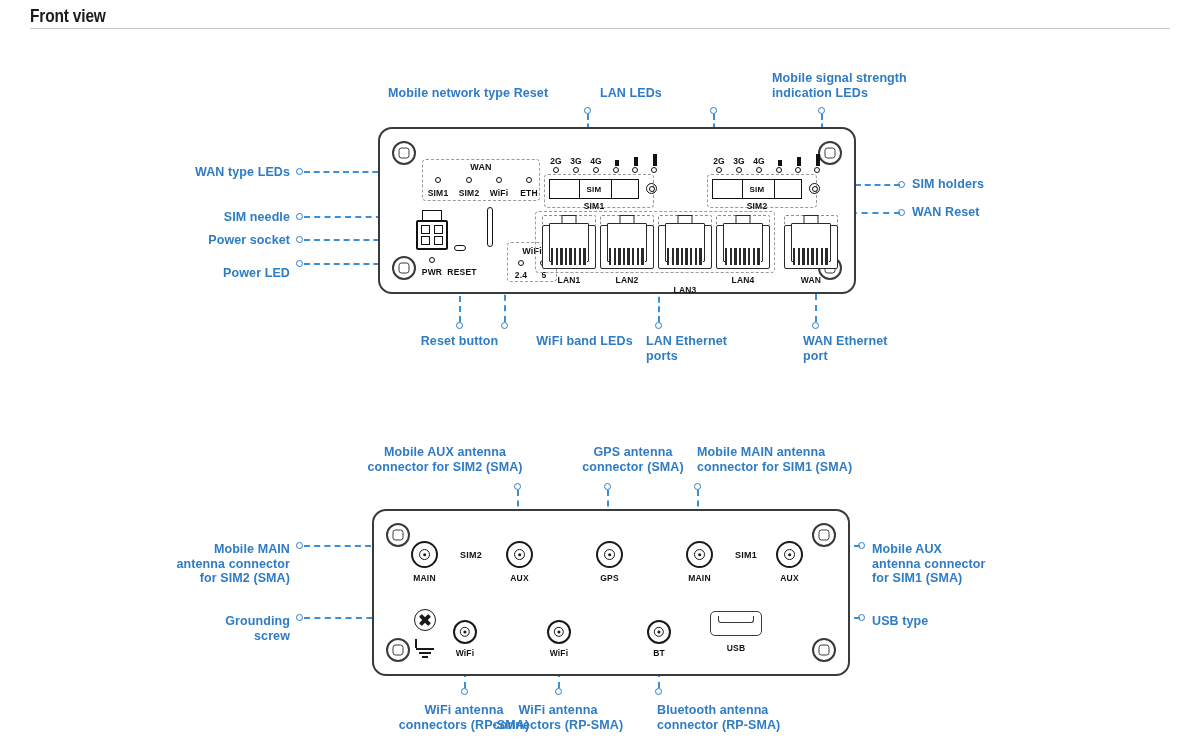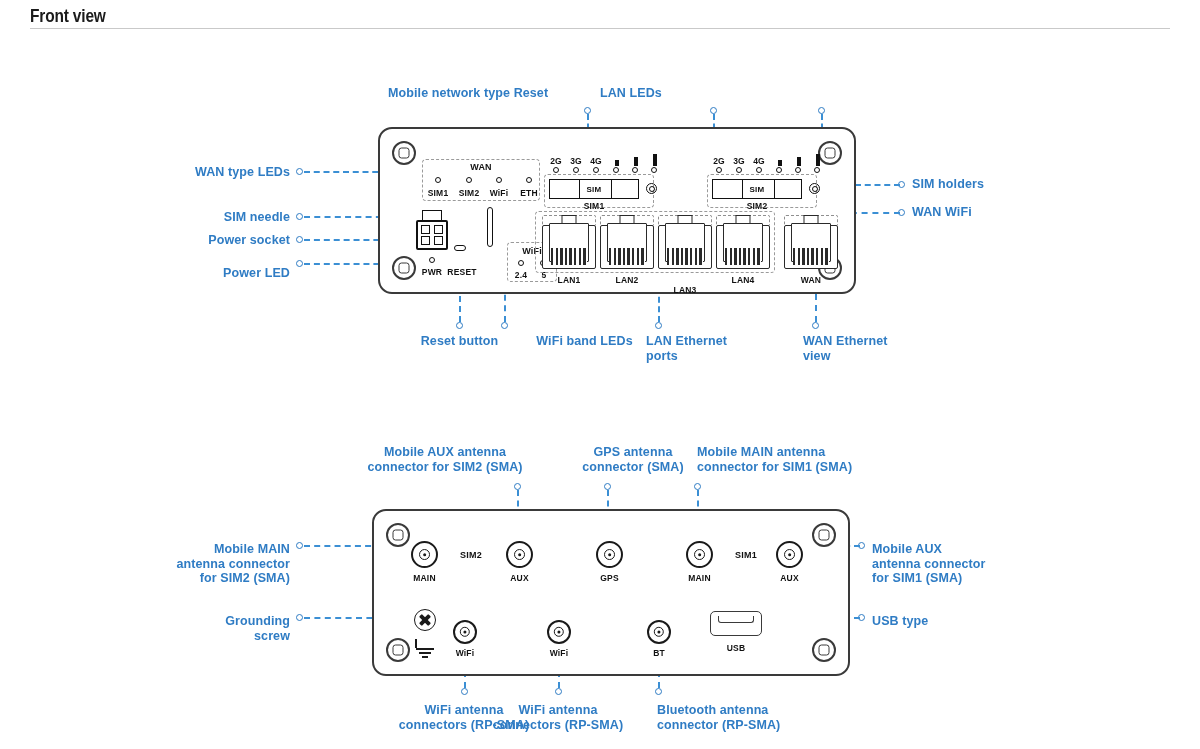--- a/index.html
+++ b/index.html
@@ -191,6 +191,8 @@
 
   <div class="lbl l" style="left:388px;top:86px;width:200px;">Mobile network type Reset</div>
   <div class="lbl l" style="left:600px;top:86px;width:120px;">LAN LEDs</div>
+  <div class="lbl l" style="left:772px;top:71px;width:190px;">Mobile signal strength
+indication LEDs</div>
 
   <div class="lbl l" style="left:912px;top:177px;width:180px;">SIM holders</div>
   <div class="lbl l" style="left:912px;top:205px;width:180px;">WAN WiFi</div>

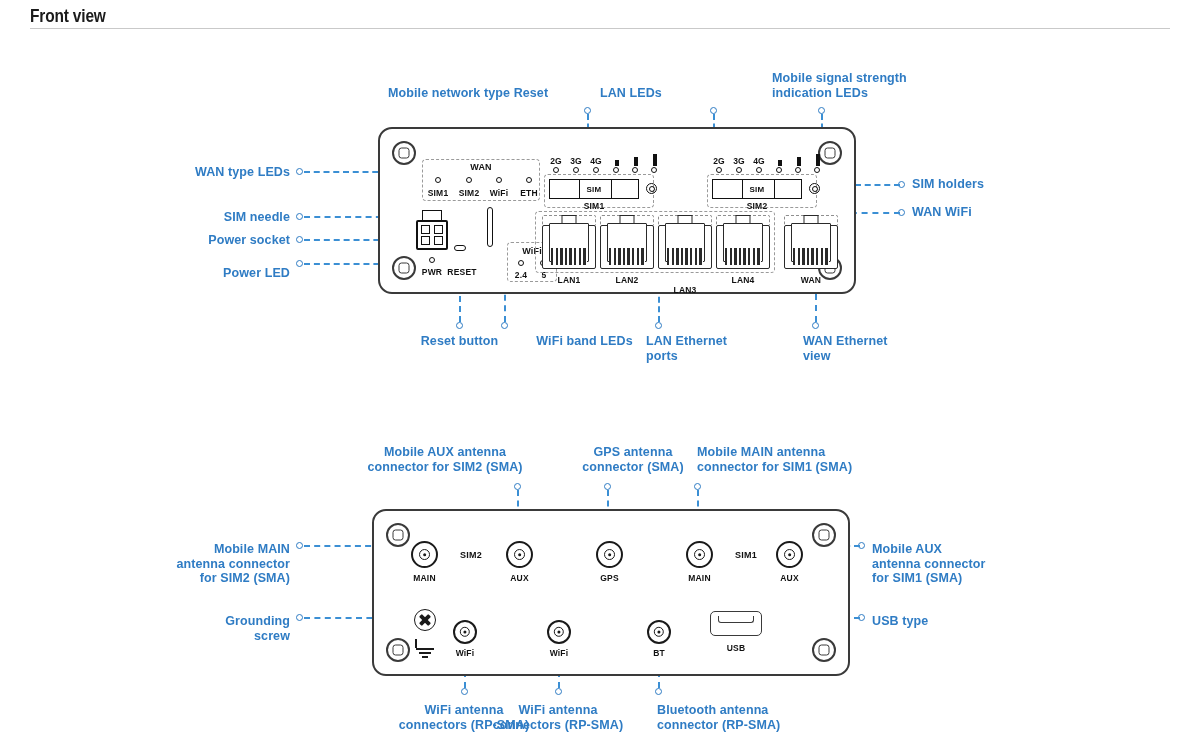--- a/index.html
+++ b/index.html
@@ -195,7 +195,7 @@
 indication LEDs</div>
 
   <div class="lbl l" style="left:912px;top:177px;width:180px;">SIM holders</div>
-  <div class="lbl l" style="left:912px;top:205px;width:180px;">WAN WiFi</div>
+  <div class="lbl l" style="left:912px;top:205px;width:180px;">WAN Reset</div>
 
   <div class="lbl c" style="left:367px;top:334px;width:185px;">Reset button</div>
   <div class="lbl c" style="left:492px;top:334px;width:185px;">WiFi band LEDs</div>

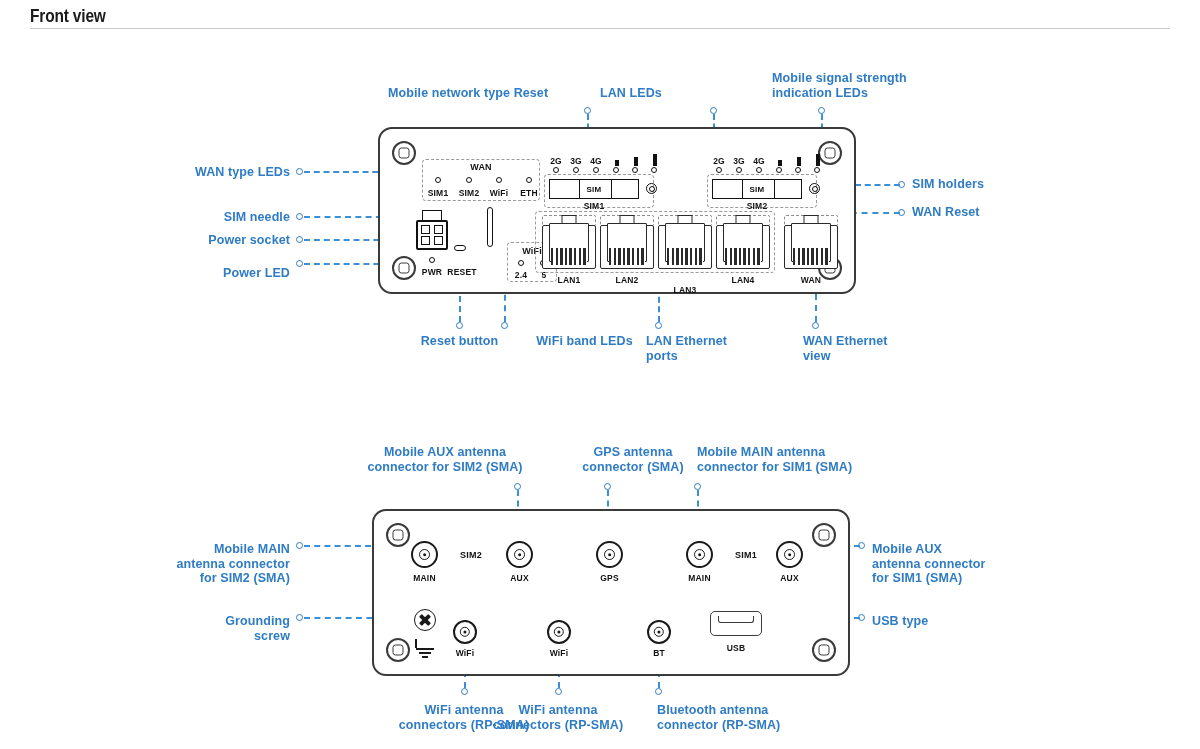--- a/index.html
+++ b/index.html
@@ -202,7 +202,7 @@
   <div class="lbl l" style="left:646px;top:334px;width:150px;">LAN Ethernet
 ports</div>
   <div class="lbl l" style="left:803px;top:334px;width:150px;">WAN Ethernet
-view</div>
+port</div>
 
   <div class="ring" style="left:296px;top:168px;"></div>
   <div class="dash-h" style="left:304px;top:171px;width:84px;"></div>

